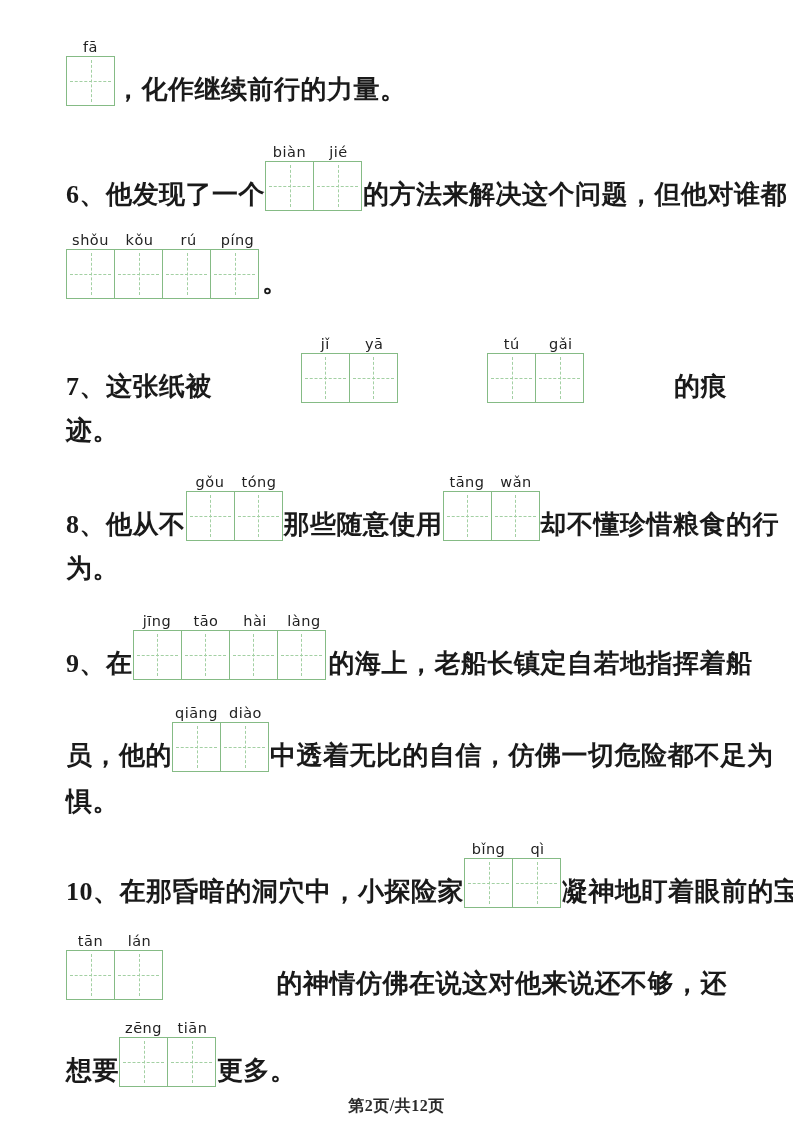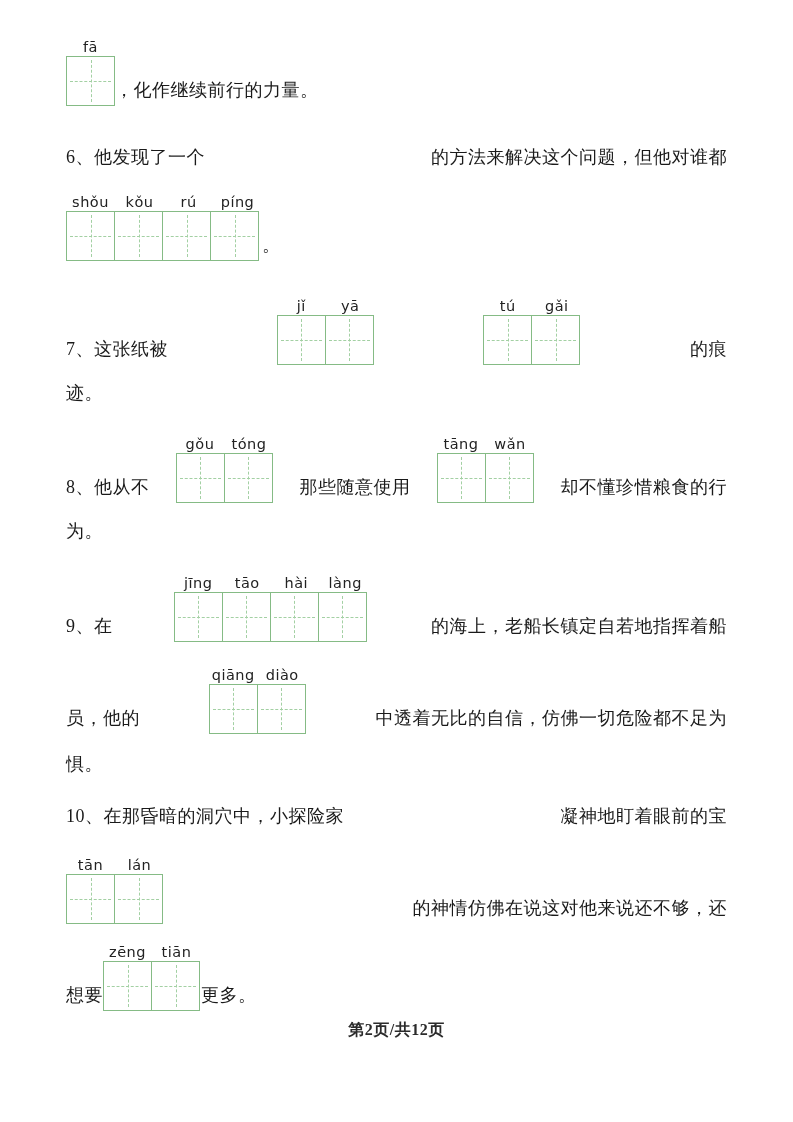--- a/index.html
+++ b/index.html
@@ -50,10 +50,11 @@
   #lines .line:nth-child(13) { margin-bottom: 0; }
 
   .cn {
-    font-size: 18px;
+    font-size: 26px;
     line-height: 32px;
     letter-spacing: 0.5px;
     white-space: nowrap;
+    font-weight: bold;
   }
   .box-group { display: inline-flex; flex-direction: column; flex: 0 0 auto; }
   .pinyin-row { display: flex; height: 20px; align-items: flex-end; }

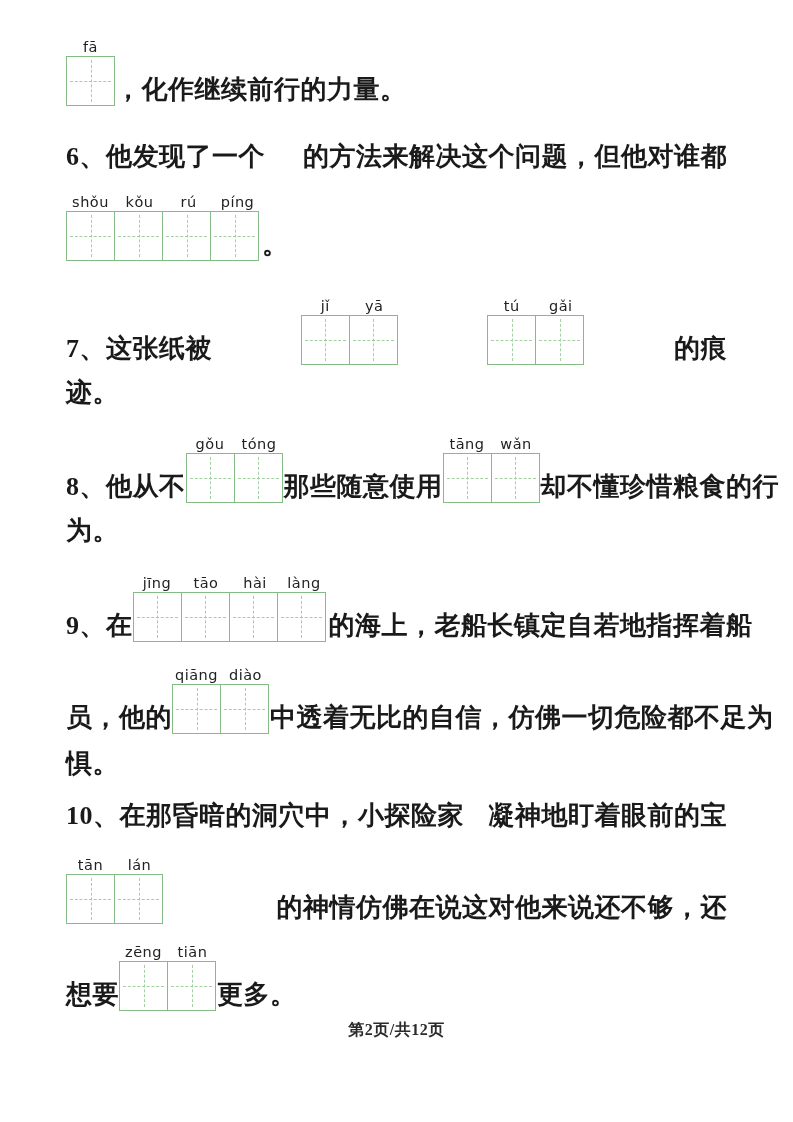--- a/index.html
+++ b/index.html
@@ -117,6 +117,22 @@
       </div>
       <div class="line">
         <span class="cn">6、他发现了一个</span>
+        <div class="box-group">
+          <div class="pinyin-row">
+            <span class="pinyin">biàn</span>
+            <span class="pinyin">jié</span>
+          </div>
+          <div class="box-row">
+            <div class="wbox">
+              <div class="guide-h"></div>
+              <div class="guide-v"></div>
+            </div>
+            <div class="wbox">
+              <div class="guide-h"></div>
+              <div class="guide-v"></div>
+            </div>
+          </div>
+        </div>
         <span class="cn">的方法来解决这个问题，但他对谁都</span>
       </div>
       <div class="line">

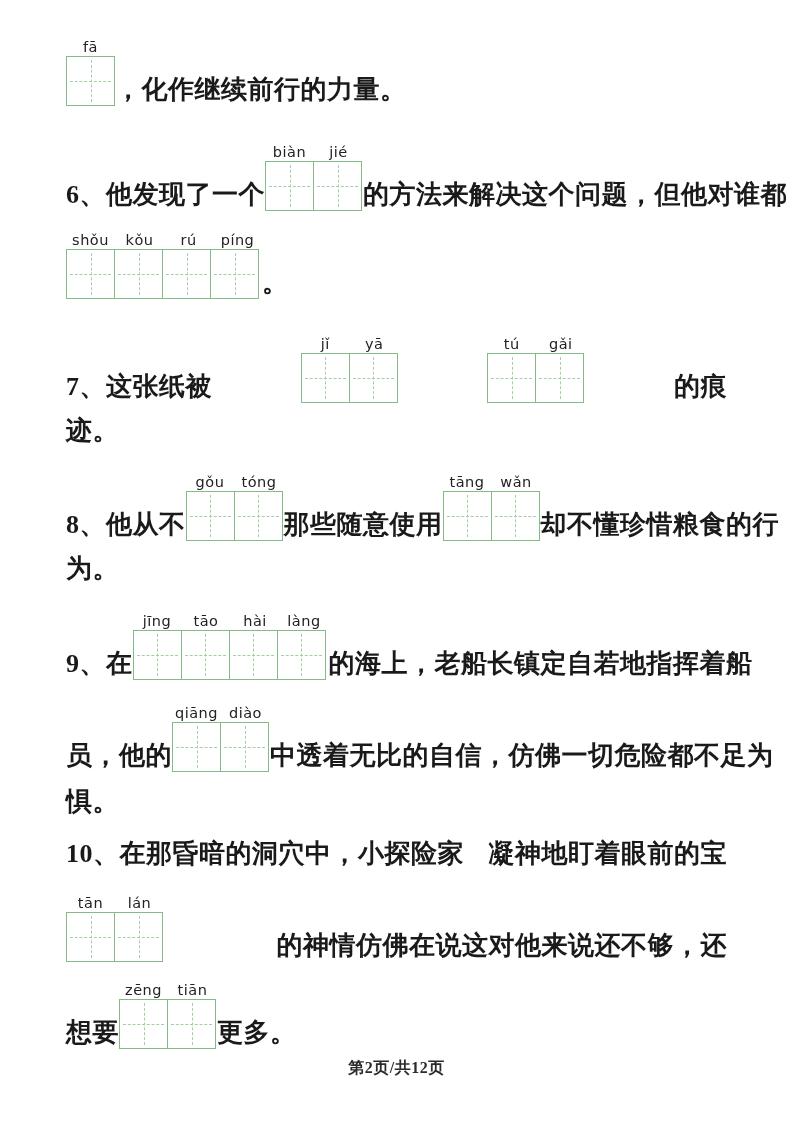--- a/index.html
+++ b/index.html
@@ -298,6 +298,22 @@
       </div>
       <div class="line">
         <span class="cn">10、在那昏暗的洞穴中，小探险家</span>
+        <div class="box-group">
+          <div class="pinyin-row">
+            <span class="pinyin">bǐng</span>
+            <span class="pinyin">qì</span>
+          </div>
+          <div class="box-row">
+            <div class="wbox">
+              <div class="guide-h"></div>
+              <div class="guide-v"></div>
+            </div>
+            <div class="wbox">
+              <div class="guide-h"></div>
+              <div class="guide-v"></div>
+            </div>
+          </div>
+        </div>
         <span class="cn">凝神地盯着眼前的宝</span>
       </div>
       <div class="line">

